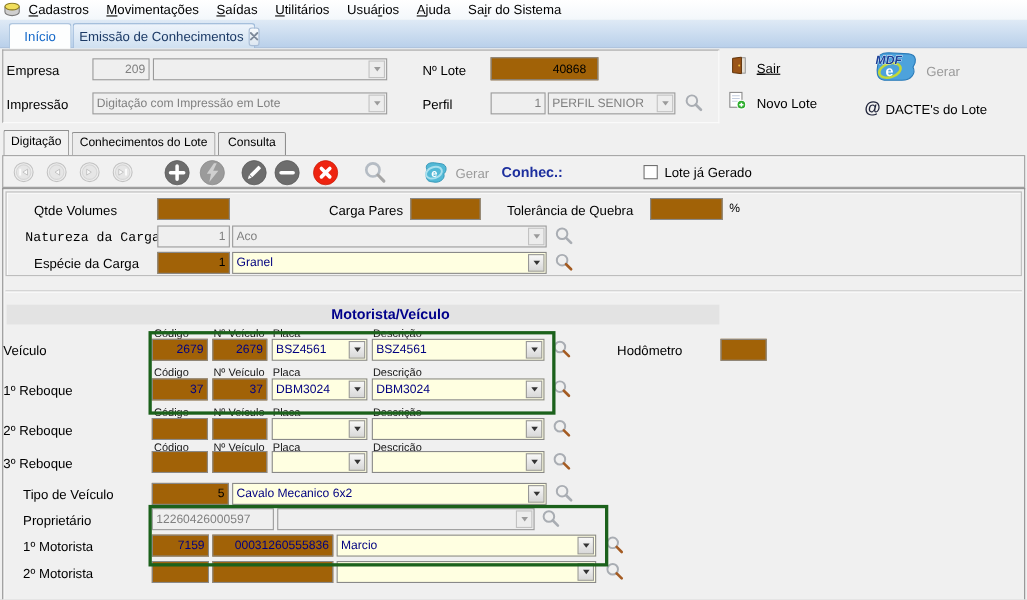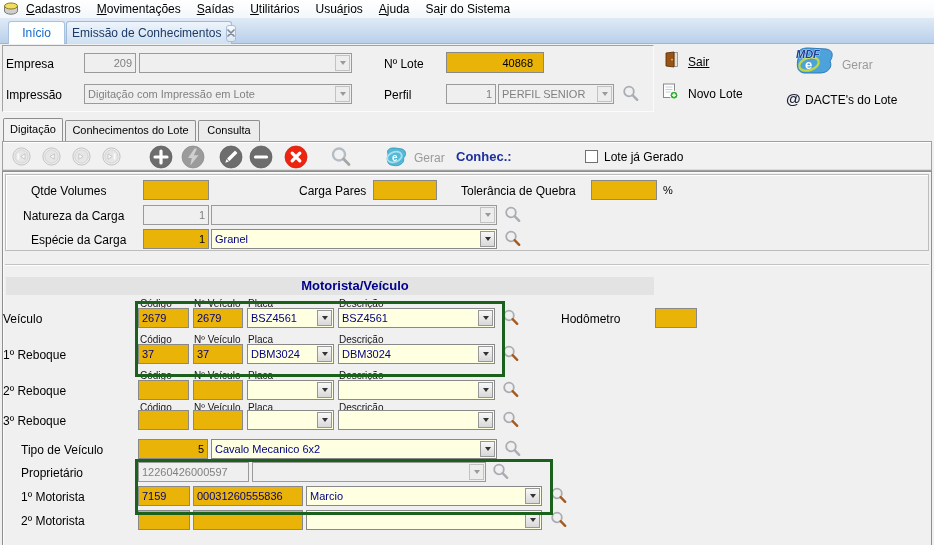--- a/index.html
+++ b/index.html
@@ -32,7 +32,7 @@
   
   .lbl{position:absolute;font-size:12px;color:#000;text-align:left;white-space:nowrap;}
   .lbl-l{position:absolute;font-size:11px;color:#000;text-align:left;white-space:nowrap;}
-  .inp{position:absolute;height:20px;box-sizing:border-box;border:1px solid #898989;background:#eab308;
+  .inp{position:absolute;height:20px;box-sizing:border-box;border:1px solid #898989;background:#a16207;
        font-family:"Liberation Sans",sans-serif;font-size:11px;padding:0 3px;color:#000;outline:none;}
   .inp.navy{color:var(--value-navy,#000080);}
   .inp.dis{background:#efefef;color:var(--disabled-gray,#808080);border-color:#9a9a9a;}

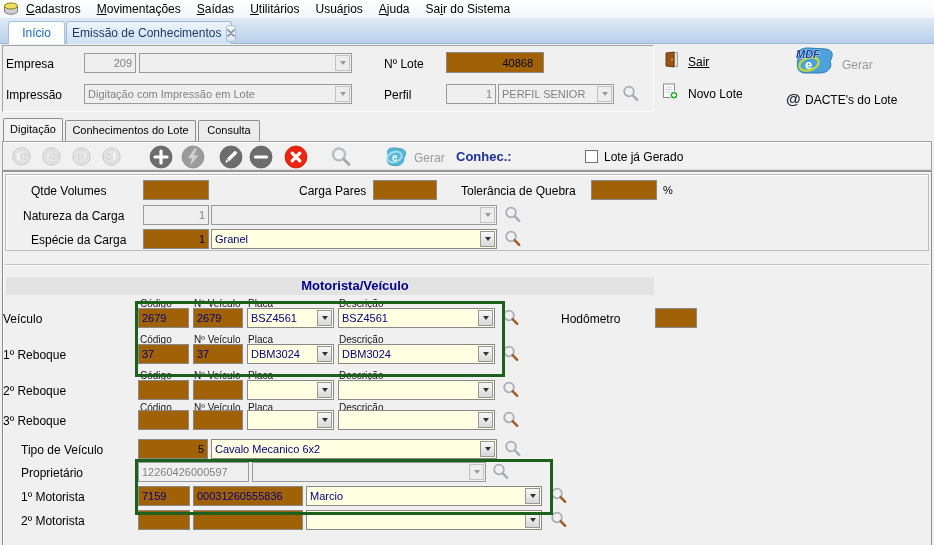--- a/index.html
+++ b/index.html
@@ -287,7 +287,7 @@
     <input class="inp navy" style="left: 588px; top: 8px; width: 66px;" value="">
     <span class="lbl-l" style="left:660px;top:12px;">%</span>
 
-    <span class="lbl" style="left:20px;top:37px;width:110px;">Natureza da Carga</span>
+    <span class="lbl" style="left:20px;top:37px;width:110px;font-family:Liberation Mono, monospace;">Natureza da Carga</span>
     <input class="inp dis ta-r" style="left: 140px; top: 33px; width: 66px;" value="1">
     <div class="combo dis" style="left:208px;top:33px;width:286px;">
       <span class="combo-arrow">

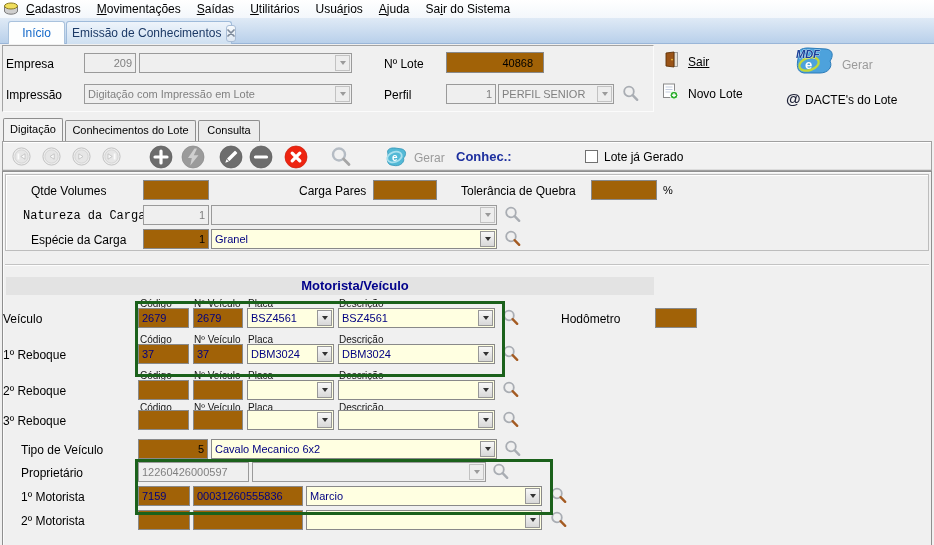--- a/index.html
+++ b/index.html
@@ -290,6 +290,7 @@
     <span class="lbl" style="left:20px;top:37px;width:110px;font-family:Liberation Mono, monospace;">Natureza da Carga</span>
     <input class="inp dis ta-r" style="left: 140px; top: 33px; width: 66px;" value="1">
     <div class="combo dis" style="left:208px;top:33px;width:286px;">
+      <span class="combo-text gray">Aco</span>
       <span class="combo-arrow">
           <i class="tri"></i>
         </span>

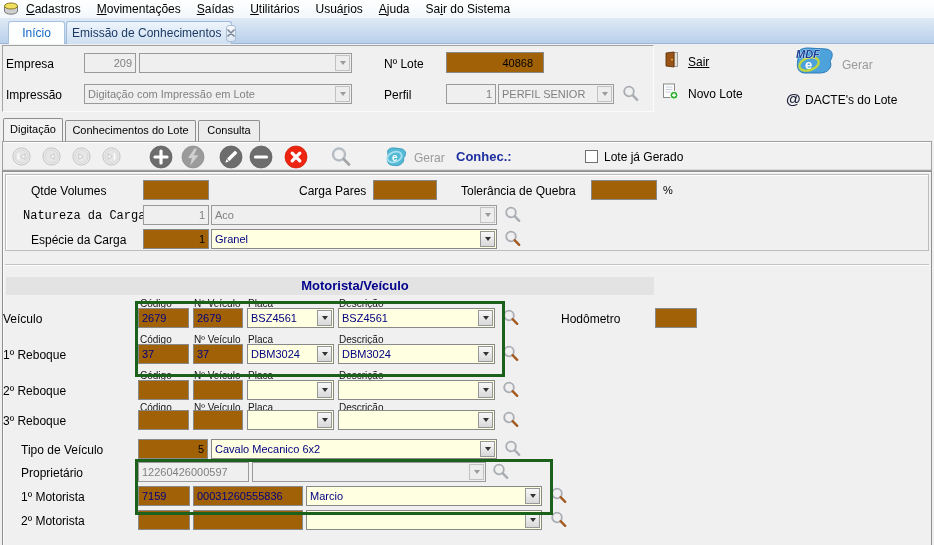--- a/index.html
+++ b/index.html
@@ -34,7 +34,7 @@
   .lbl-l{position:absolute;font-size:11px;color:#000;text-align:left;white-space:nowrap;}
   .inp{position:absolute;height:20px;box-sizing:border-box;border:1px solid #898989;background:#a16207;
        font-family:"Liberation Sans",sans-serif;font-size:11px;padding:0 3px;color:#000;outline:none;}
-  .inp.navy{color:var(--value-navy,#000080);}
+  .inp.navy{color:var(--value-navy,#000080);text-align:right;}
   .inp.dis{background:#efefef;color:var(--disabled-gray,#808080);border-color:#9a9a9a;}
   .ta-r{text-align:right;}
   .pr10{padding-right:10px;}

